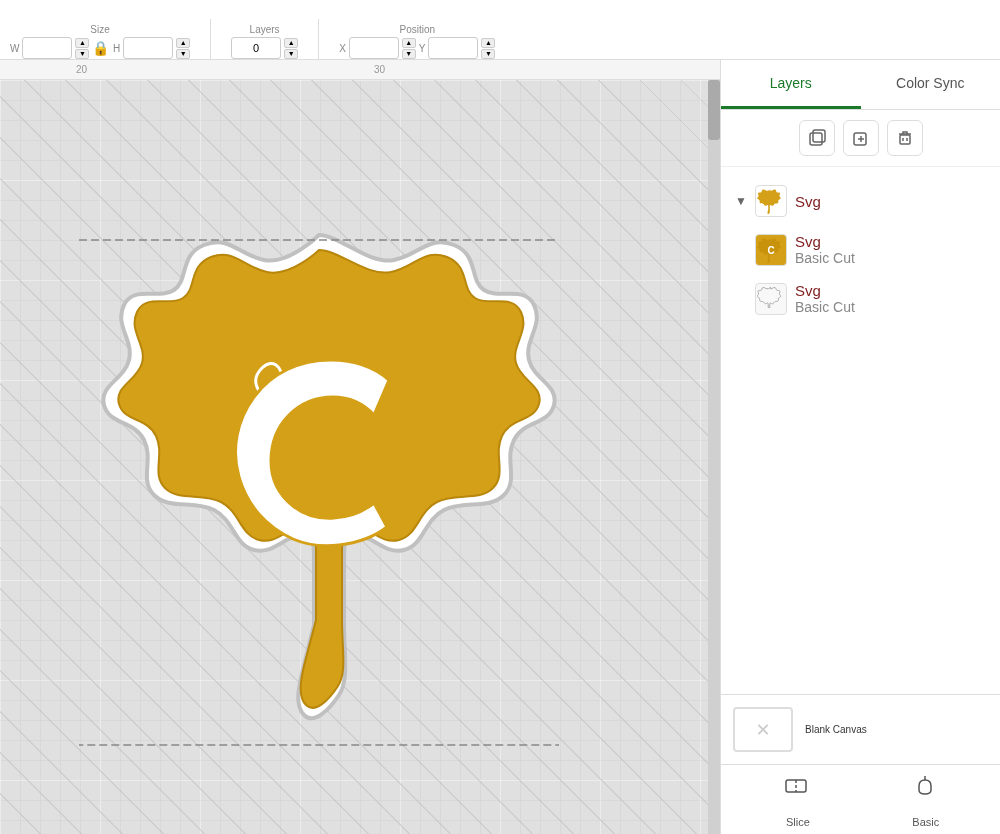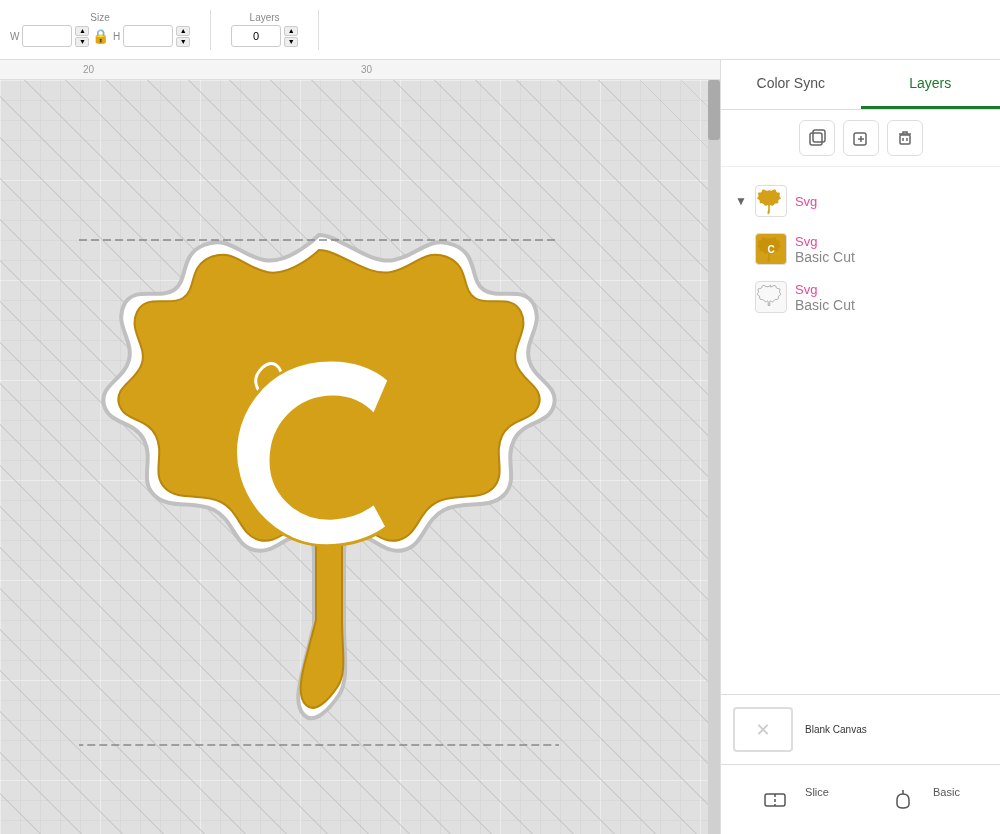--- a/index.html
+++ b/index.html
@@ -11,7 +11,7 @@
       background: #fff;
       border-bottom: 1px solid #ddd;
       display: flex;
-      align-items: center;
+      align-items: flex-end;
       padding: 0 10px;
       gap: 20px;
       flex-shrink: 0;

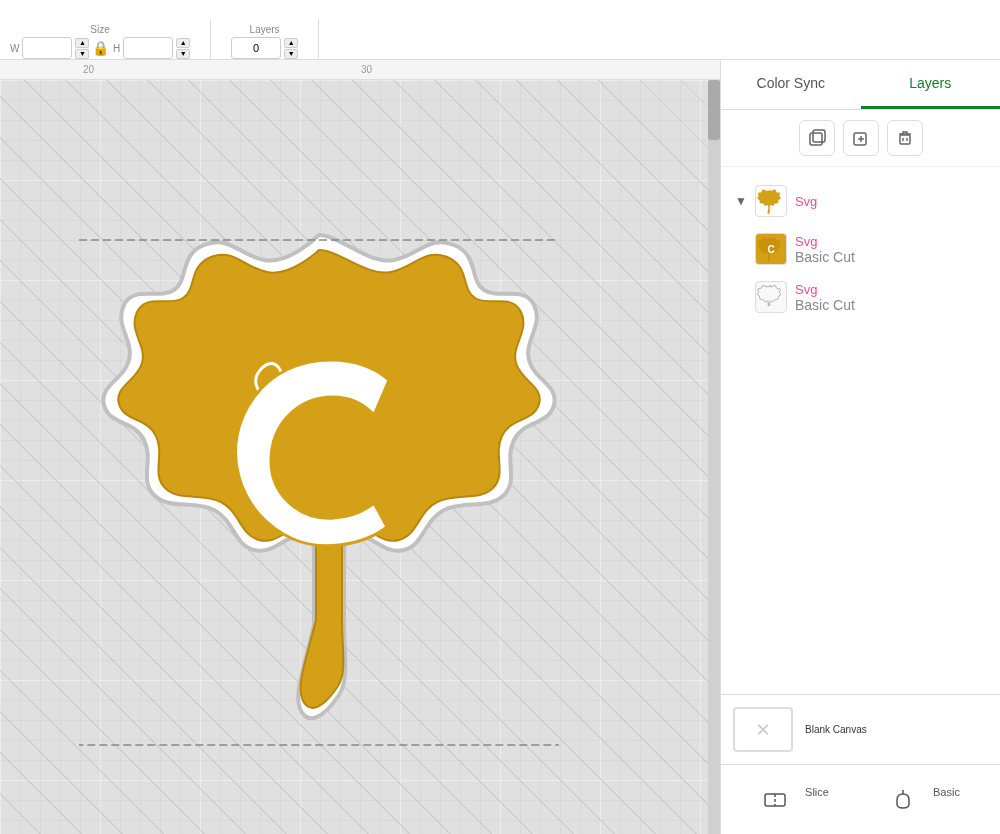--- a/index.html
+++ b/index.html
@@ -354,6 +354,23 @@
     </div>
   </div>
   <div class="toolbar-divider"></div>
+  <div class="toolbar-group">
+    <span class="toolbar-label">Position</span>
+    <div class="toolbar-input-row">
+      <span class="toolbar-label">X</span>
+      <input class="toolbar-input" value="" style="">
+      <div class="toolbar-spinner">
+        <div class="spinner-btn">▲</div>
+        <div class="spinner-btn">▼</div>
+      </div>
+      <span class="toolbar-label">Y</span>
+      <input class="toolbar-input" value="" style="">
+      <div class="toolbar-spinner">
+        <div class="spinner-btn">▲</div>
+        <div class="spinner-btn">▼</div>
+      </div>
+    </div>
+  </div>
 </div>
 
 <div class="main">

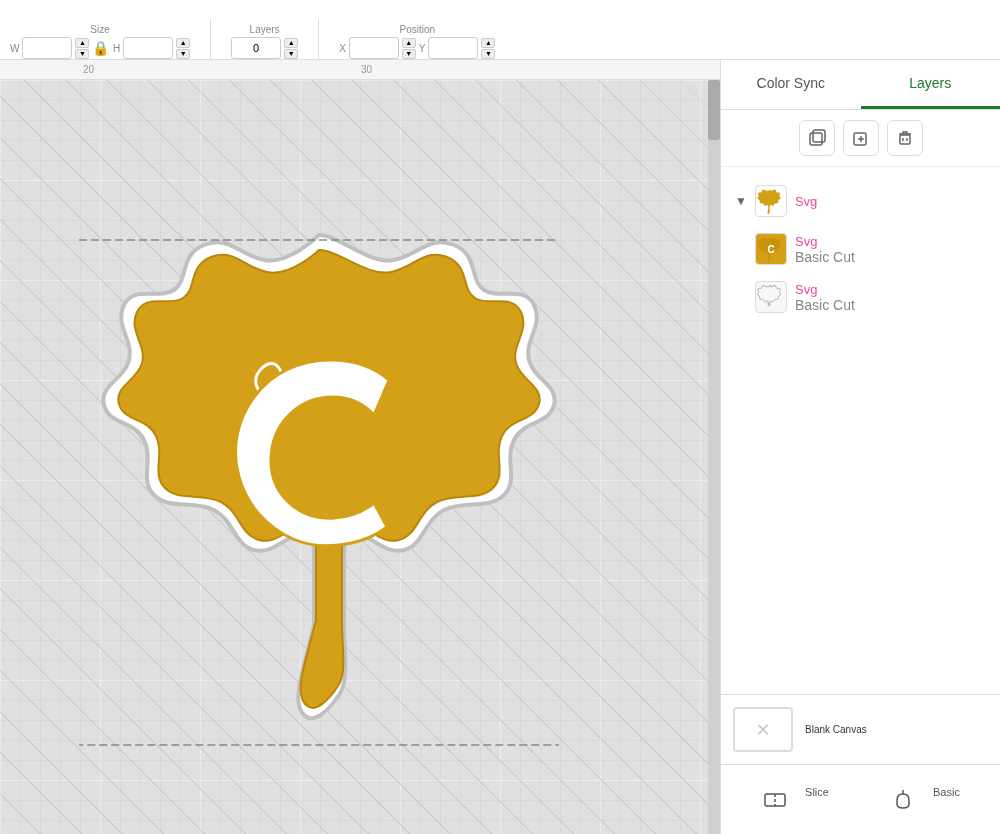--- a/index.html
+++ b/index.html
@@ -378,7 +378,7 @@
   <div class="canvas-area">
 
     <div class="ruler-top">
-      <span style="position:absolute;left:83px;font-size:10px;color:#999">20</span>
+      <span style="position:absolute;left:76px;font-size:10px;color:#999">20</span>
       <span style="position:absolute;left:361px;font-size:10px;color:#999">30</span>
     </div>
 

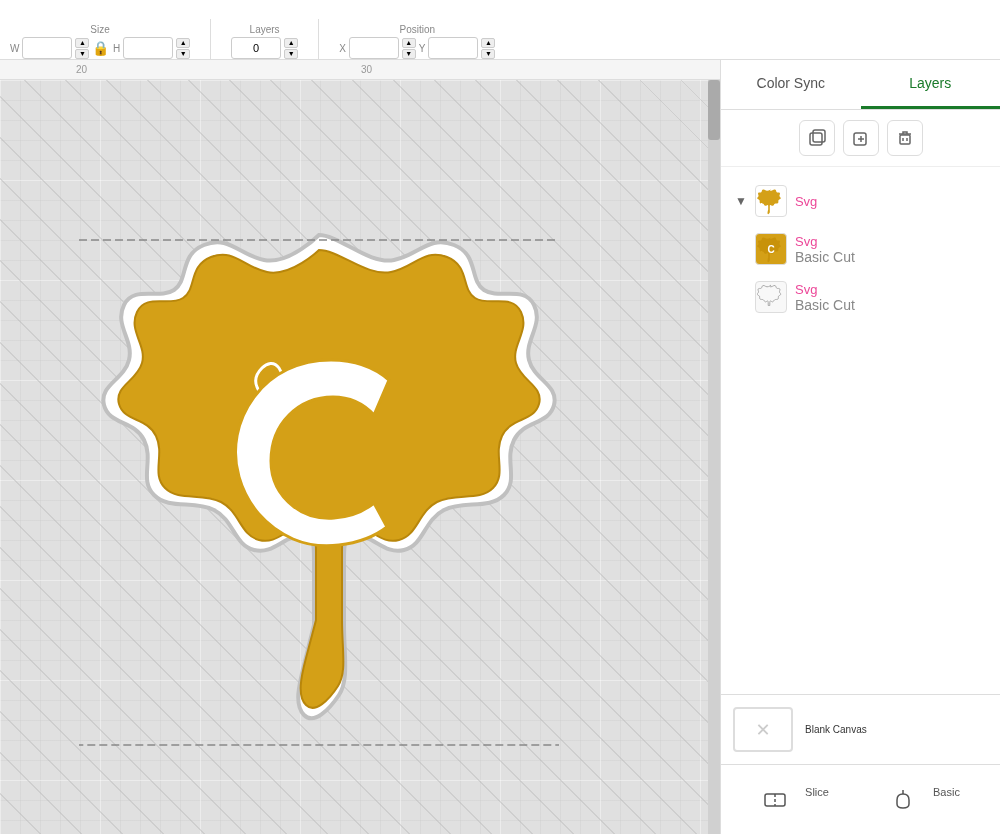--- a/index.html
+++ b/index.html
@@ -379,7 +379,7 @@
 
     <div class="ruler-top">
       <span style="position:absolute;left:76px;font-size:10px;color:#999">20</span>
-      <span style="position:absolute;left:361px;font-size:10px;color:#999">30</span>
+      <span style="position:absolute;left:374px;font-size:10px;color:#999">30</span>
     </div>
 
     <div class="grid-canvas">

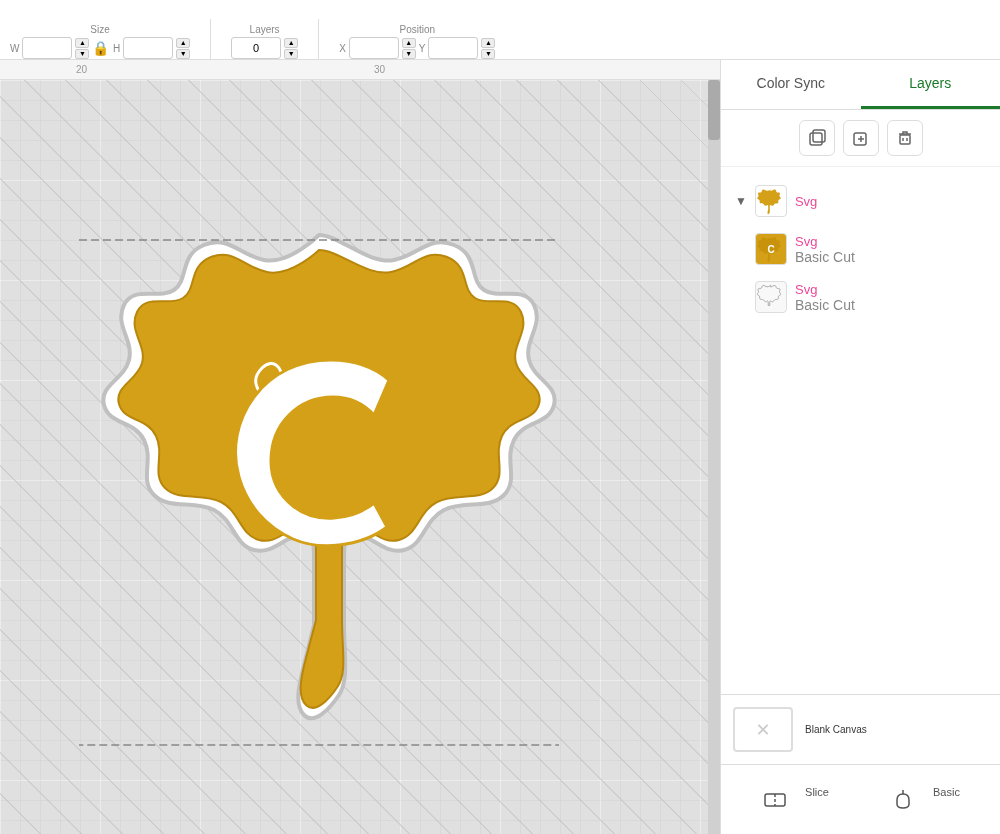--- a/index.html
+++ b/index.html
@@ -412,11 +412,11 @@
   <div class="right-panel">
 
     <div class="panel-tabs">
+      <div class="panel-tab active">
+        <span>Layers</span>
+      </div>
       <div class="panel-tab">
         <span>Color Sync</span>
-      </div>
-      <div class="panel-tab active">
-        <span>Layers</span>
       </div>
     </div>
 

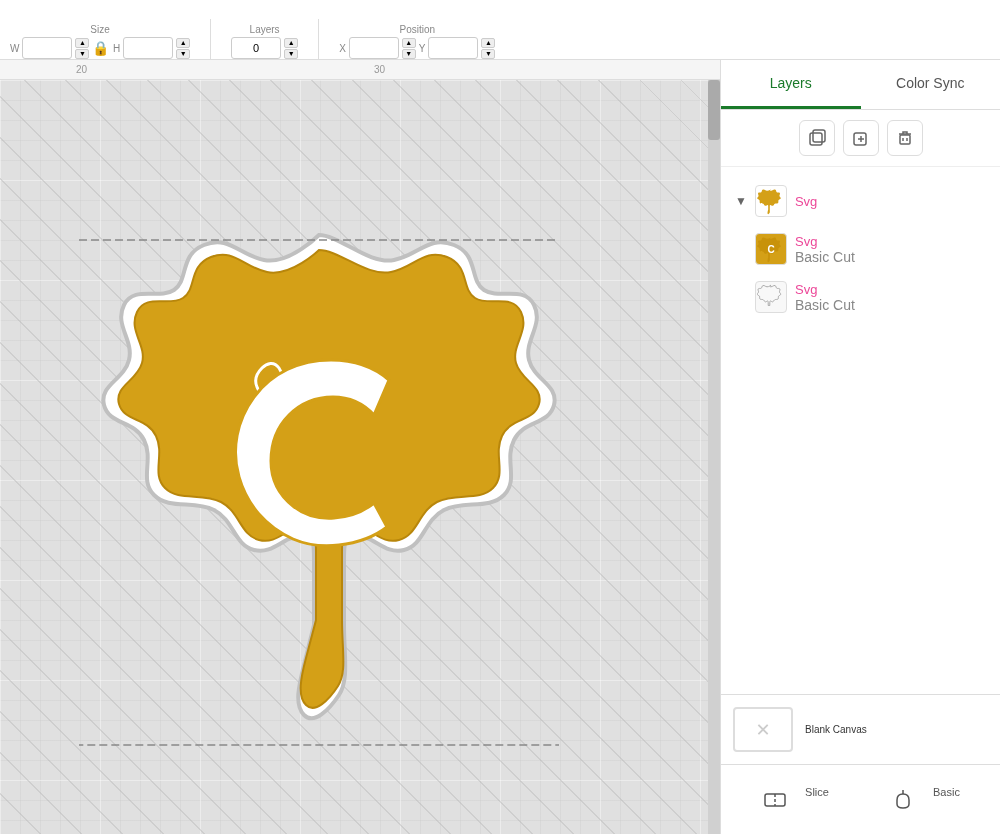--- a/index.html
+++ b/index.html
@@ -241,8 +241,8 @@
       justify-content: center;
     }
     .layer-name {
-      font-size: 13px;
-      color: #ec4899;
+      font-size: 15px;
+      color: #7f1d1d;
       font-weight: 500;
     }
     .layer-child {

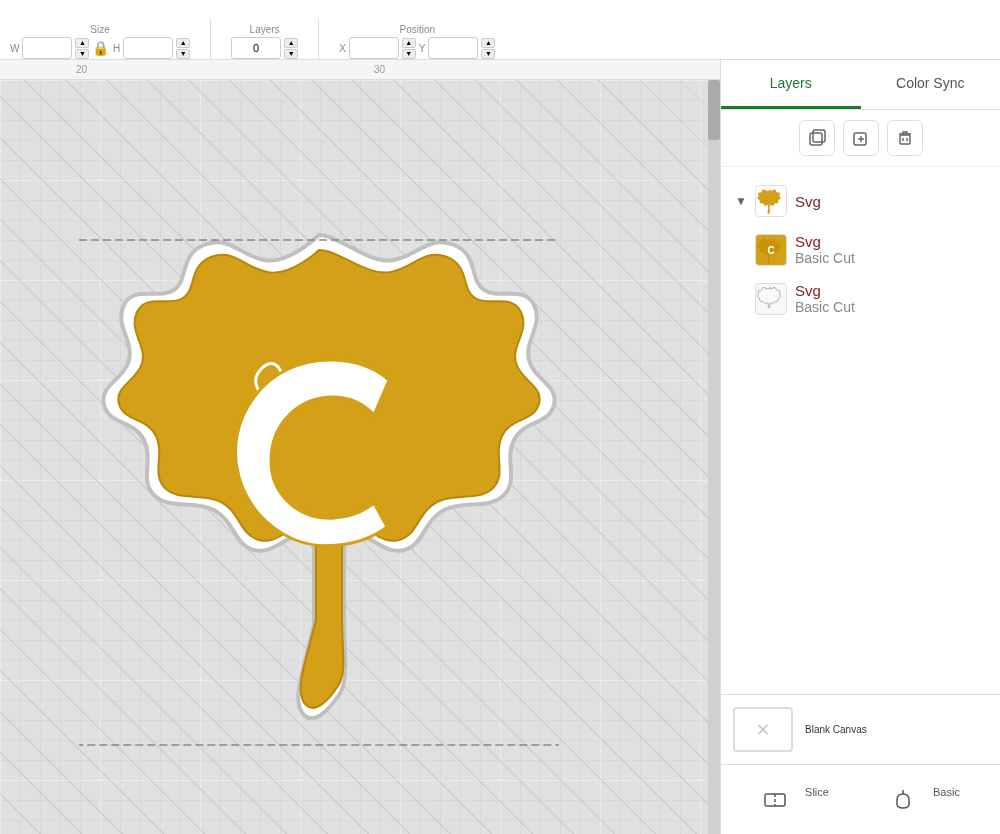--- a/index.html
+++ b/index.html
@@ -302,8 +302,8 @@
     }
     .bottom-tool {
       display: flex;
-      flex-direction: row;
-      align-items: flex-start;
+      flex-direction: column;
+      align-items: flex-end;
       gap: 16px;
       cursor: pointer;
       padding: 8px 12px;

